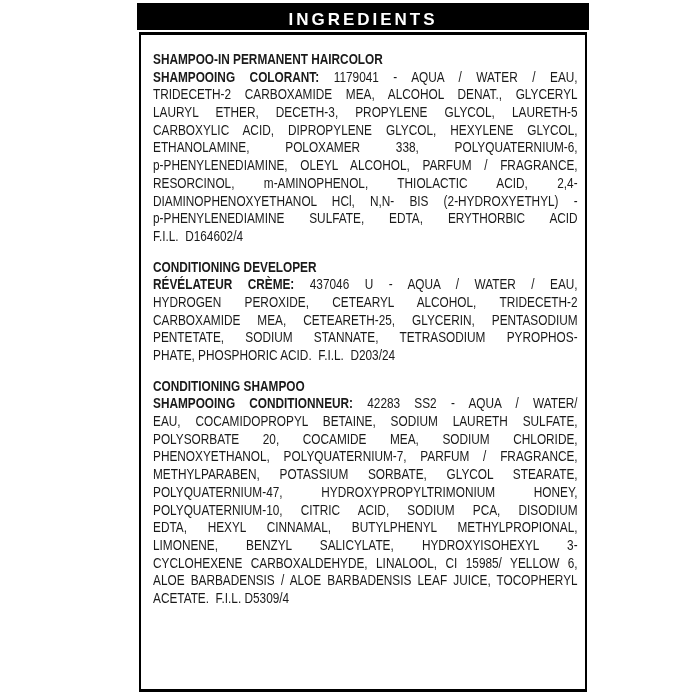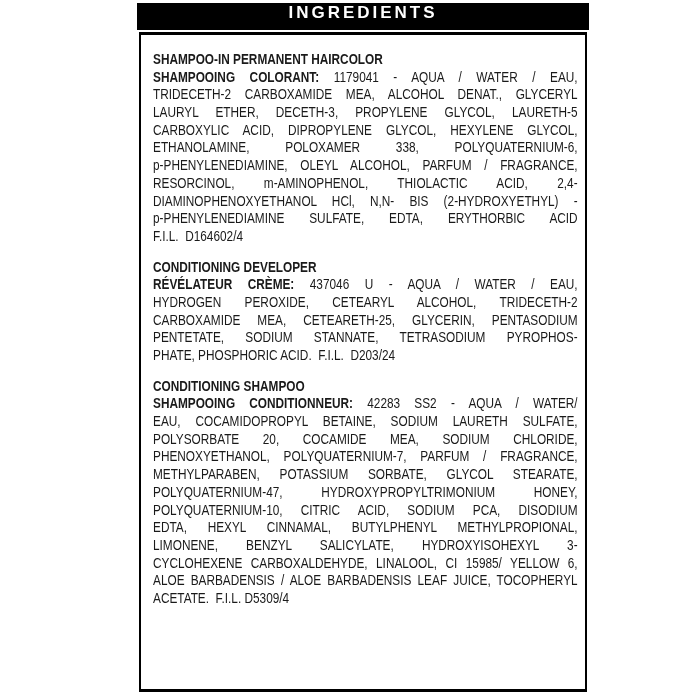--- a/index.html
+++ b/index.html
@@ -9,7 +9,7 @@
   }
   .hdr{
     position:absolute;left:137px;top:3px;width:452px;height:27px;
-    background:#000000;display:flex;align-items:flex-start;justify-content:center;
+    background:#000000;display:flex;align-items:flex-end;justify-content:center;
   }
   .hdr-title{
     color:#ffffff;font-weight:bold;font-size:17px;letter-spacing:3px;

